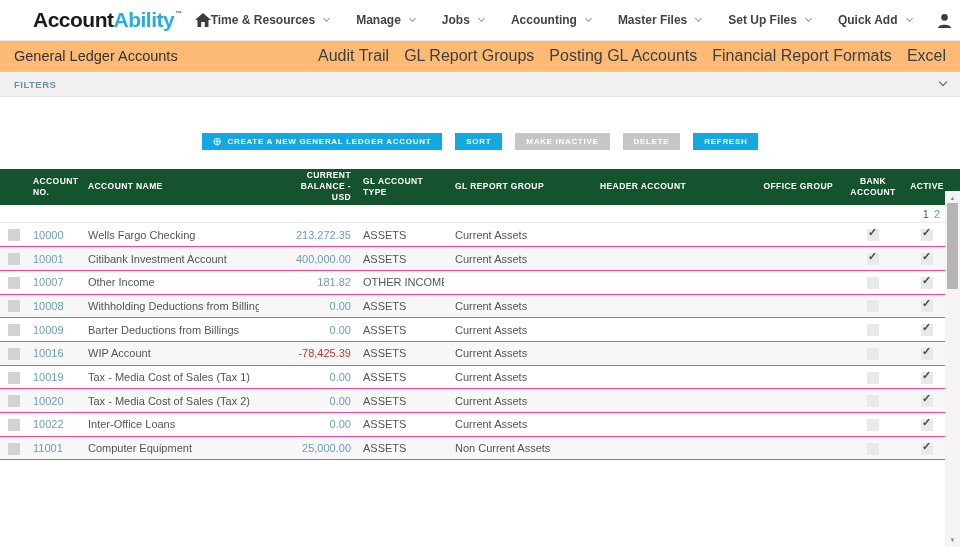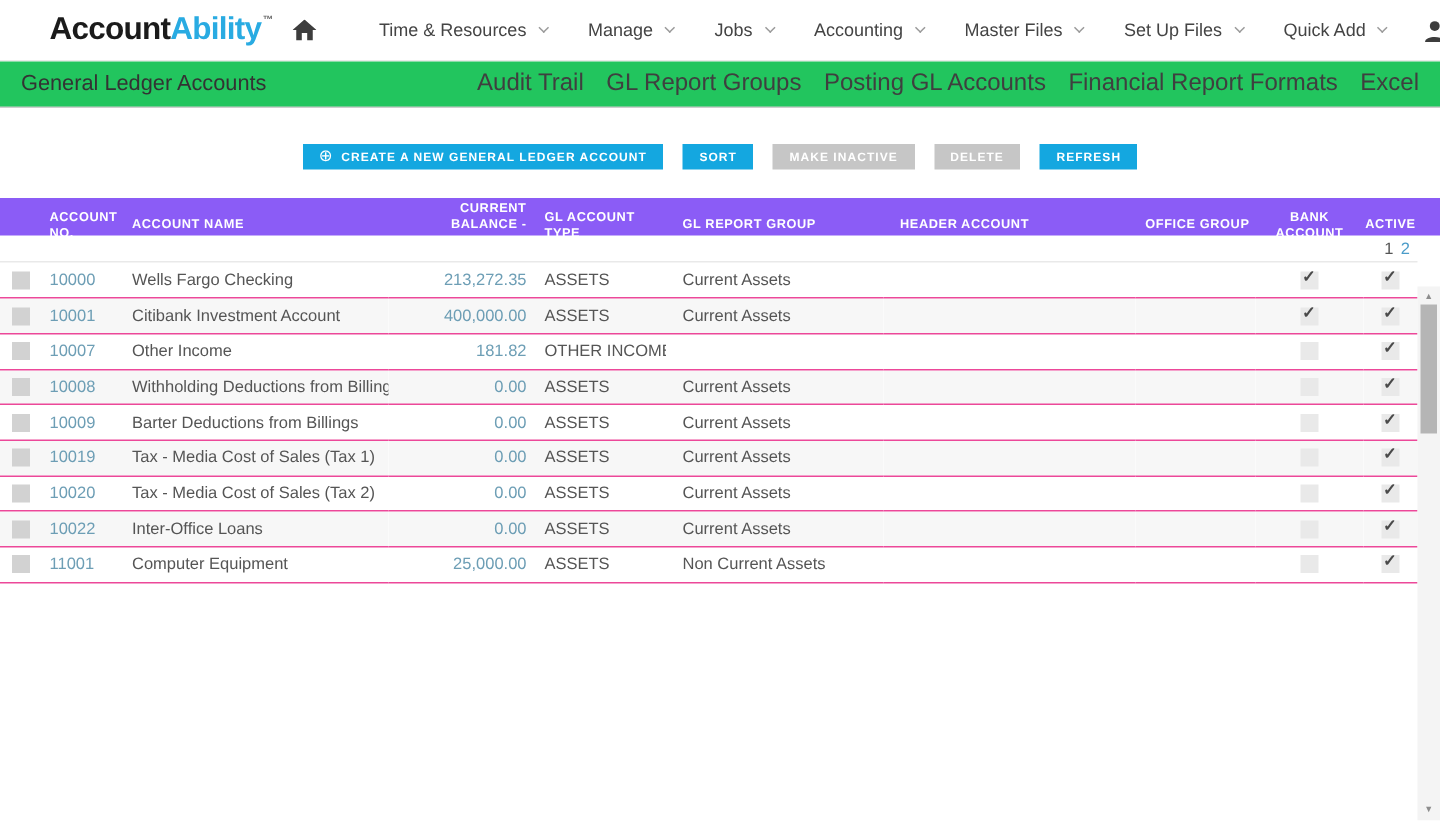--- a/index.html
+++ b/index.html
@@ -16,7 +16,7 @@
   .logo .lg-blue { color:#29abe2; }
   .logo .tm { font-size:7px; color:#666; vertical-align:top; position:relative; top:2px; margin-left:1px; }
   .home-ic { margin-left:13px; display:flex; align-items:center; cursor:pointer; }
-  .nav-menu { display:flex; align-items:center; margin-left:42px; gap:27px; }
+  .nav-menu { display:flex; align-items:center; gap:27px;font-weight:bold; }
   .nav-item { display:flex; align-items:center; font-size:12px; color:#444; cursor:pointer; white-space:nowrap; }
   .chev { width:5px; height:5px; border-right:1.4px solid #9a9a9a; border-bottom:1.4px solid #9a9a9a;
           transform:rotate(45deg); display:inline-block; margin-left:9px; margin-top:-4px; }

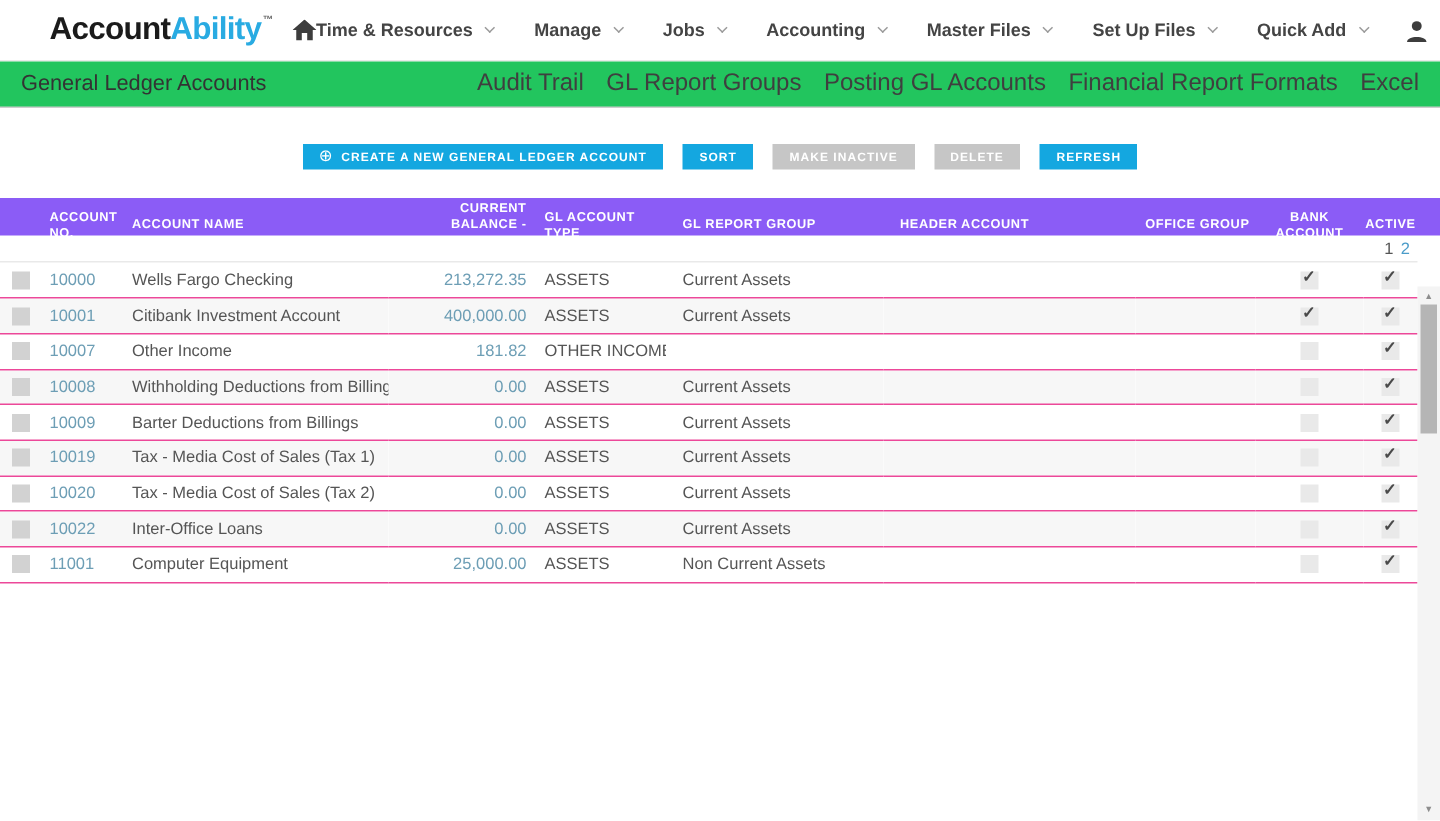--- a/index.html
+++ b/index.html
@@ -23,7 +23,7 @@
   .nav-icons { display:flex; align-items:center; gap:19px; margin-left:25px; }
 
   
-  .titlebar { height:31px; background:#22c55e; display:flex; align-items:center; padding:0 14px; border-bottom:1px solid #cdcdcd; }
+  .titlebar { height:31px; background:#fdba74; display:flex; align-items:center; padding:0 14px; border-bottom:1px solid #cdcdcd; }
   .page-title { font-size:14.5px; color:#333; }
   .title-links { margin-left:auto; display:flex; gap:15px; }
   .tlink { font-size:16px; color:#3f3f3f; cursor:pointer; white-space:nowrap; }

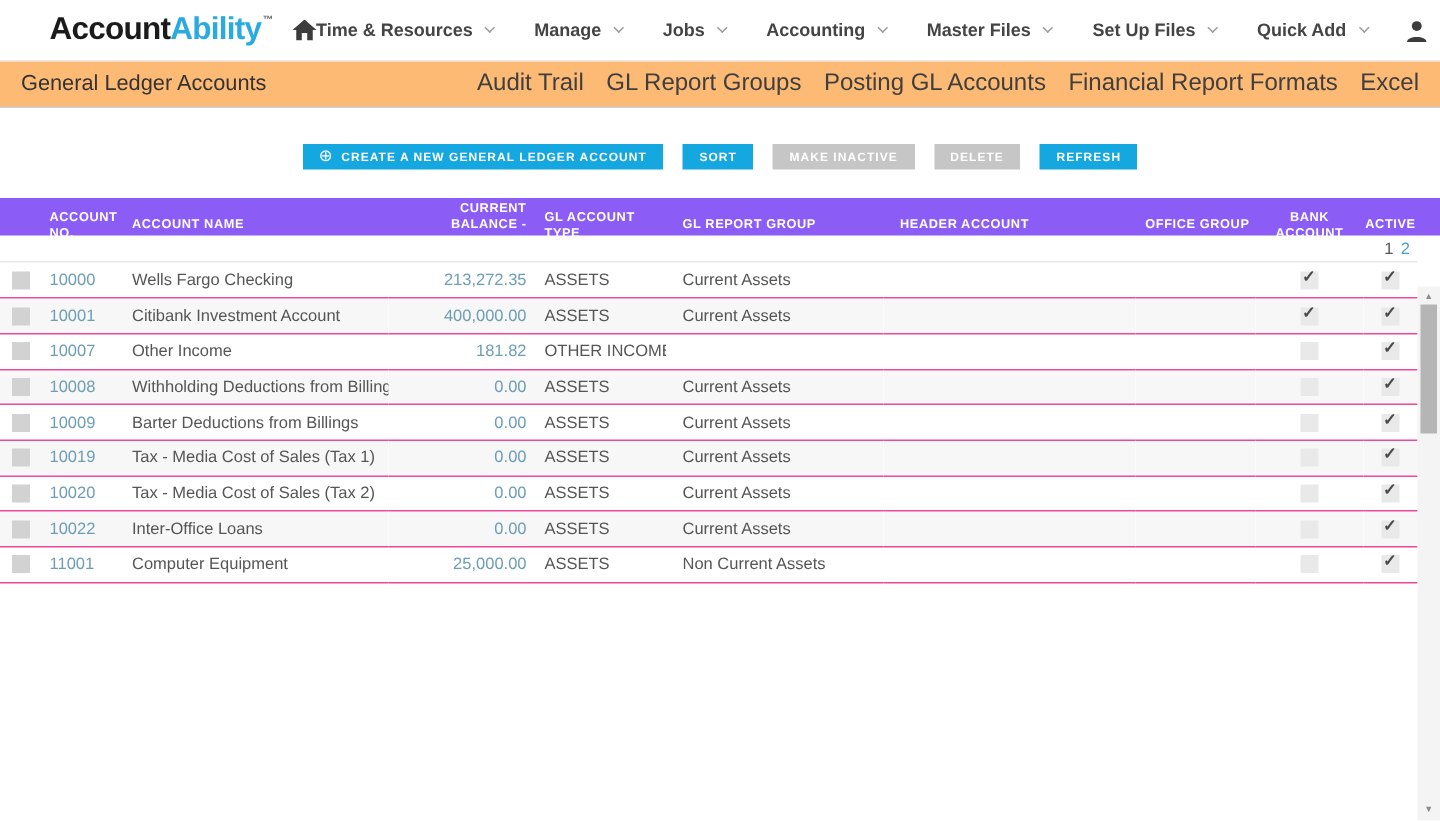--- a/index.html
+++ b/index.html
@@ -150,6 +150,10 @@
       </div>
   </div>
 
+  <div class="filtersbar">
+    <span class="filters-label">FILTERS</span>
+    <span class="filters-chev"></span>
+  </div>
 
   <div class="toolbar">
     <button class="btn">

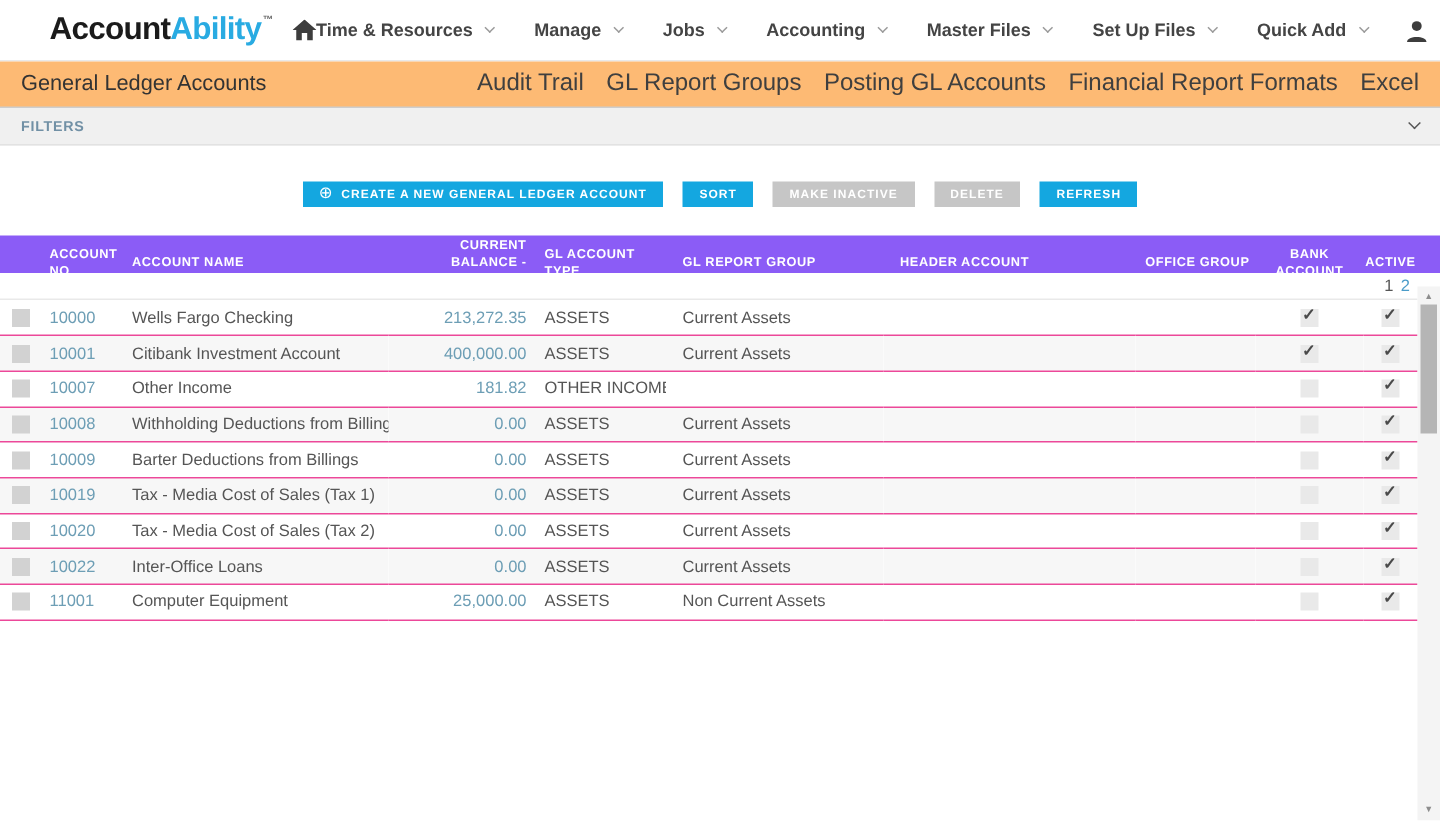--- a/index.html
+++ b/index.html
@@ -35,7 +35,7 @@
                   transform:rotate(45deg); margin-top:-4px; cursor:pointer; }
 
   
-  .toolbar { margin-top:24px; height:17px; display:flex; justify-content:center; align-items:center; gap:13px; }
+  .toolbar { margin-top:36px; height:17px; display:flex; justify-content:center; align-items:center; gap:13px; }
   .btn { height:17px; display:flex; align-items:center; padding:0 11px; background:#14a7e0; color:#fff;
          font-size:8px; font-weight:bold; letter-spacing:0.7px; border:none; cursor:pointer;
          font-family:"Liberation Sans", sans-serif; white-space:nowrap; }

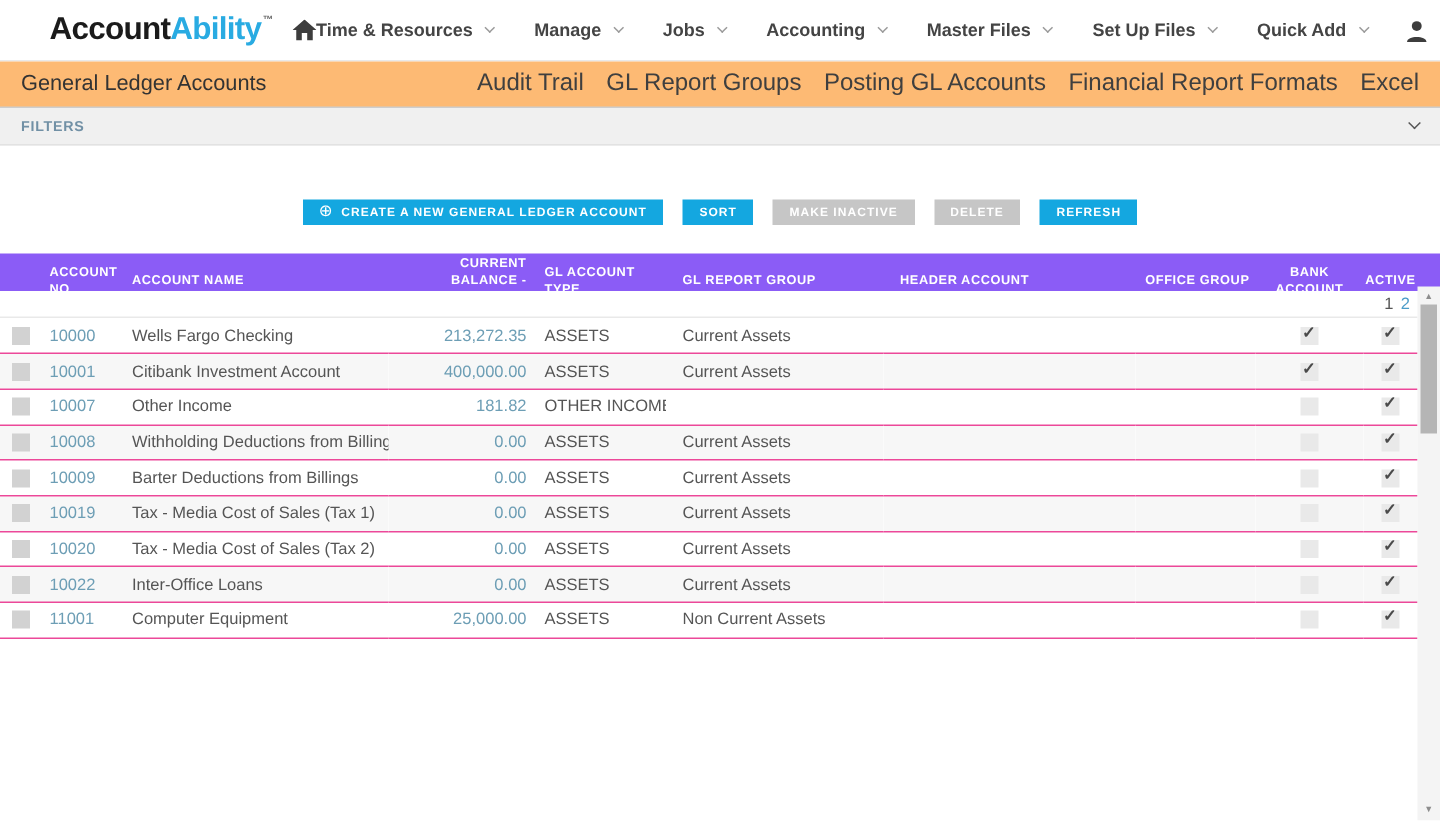--- a/index.html
+++ b/index.html
@@ -45,7 +45,7 @@
 
   
   .grid { margin-top:19px; position:relative; }
-  .grid-head { background:#8b5cf6; height:25px; width:960px; }
+  .grid-head { background:#14532d; height:36px; width:960px; }
   table { border-collapse:collapse; table-layout:fixed; width:945px; }
   th { color:#fff; font-size:8.5px; font-weight:bold; letter-spacing:0.4px; line-height:1.3;
        vertical-align:middle; height:34px; overflow:hidden; }

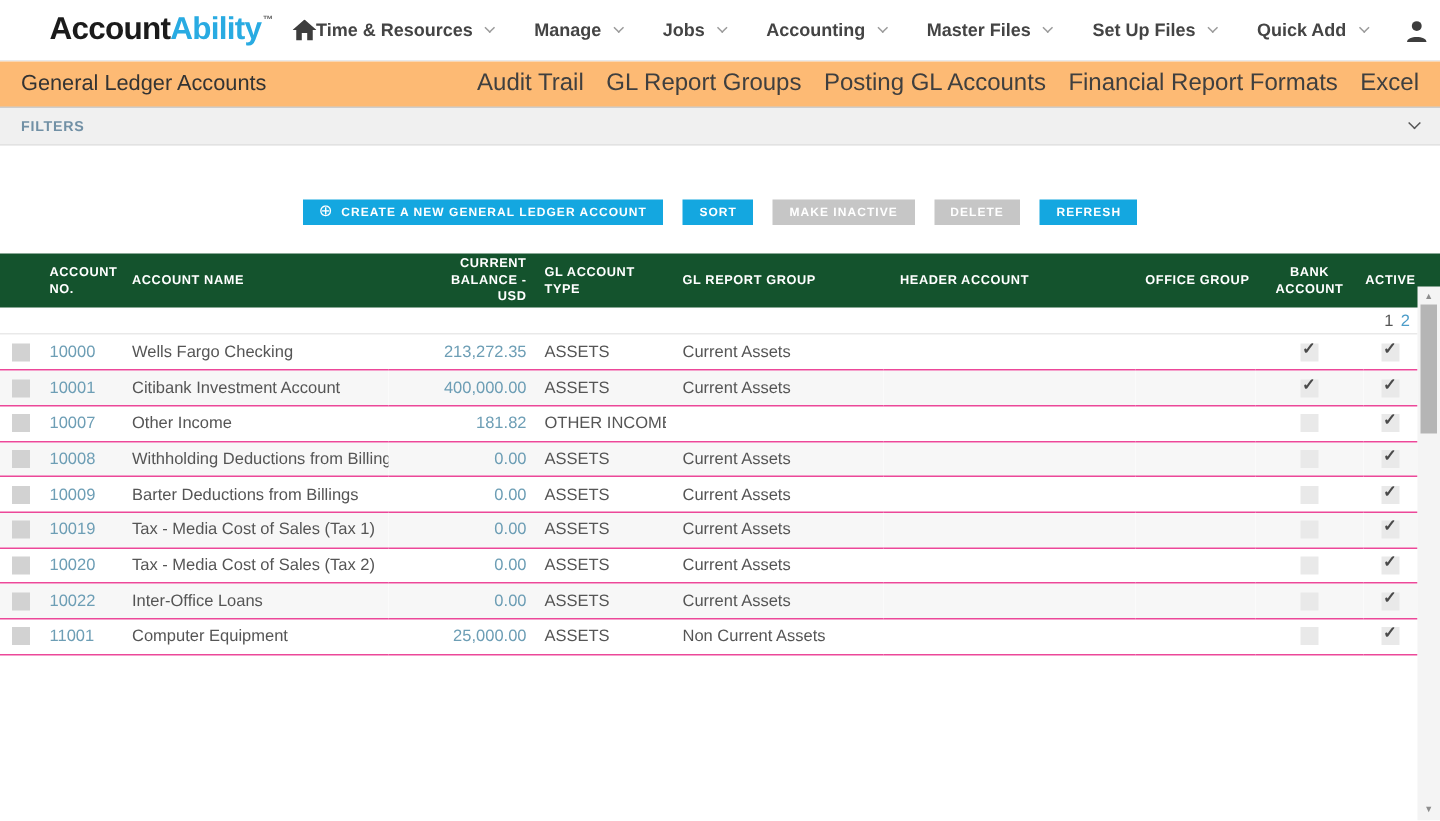--- a/index.html
+++ b/index.html
@@ -279,6 +279,18 @@
           </tr>
           <tr>
             <td class="al-l p-sel"><span class="cb sel"></span></td>
+            <td class="al-l p-no"><span class="link">10016</span></td>
+            <td class="al-l p-name">WIP Account</td>
+            <td class="al-r p-bal"><span class="bal neg">-78,425.39</span></td>
+            <td class="al-l p-type">ASSETS</td>
+            <td class="al-l p-grp">Current Assets</td>
+            <td class="al-l p-hdr"></td>
+            <td class="al-r p-off"></td>
+            <td class="al-c"><span class="cb"></span></td>
+            <td class="al-c"><span class="cb checked"></span></td>
+          </tr>
+          <tr>
+            <td class="al-l p-sel"><span class="cb sel"></span></td>
             <td class="al-l p-no"><span class="link">10019</span></td>
             <td class="al-l p-name">Tax - Media Cost of Sales (Tax 1)</td>
             <td class="al-r p-bal"><span class="bal">0.00</span></td>

